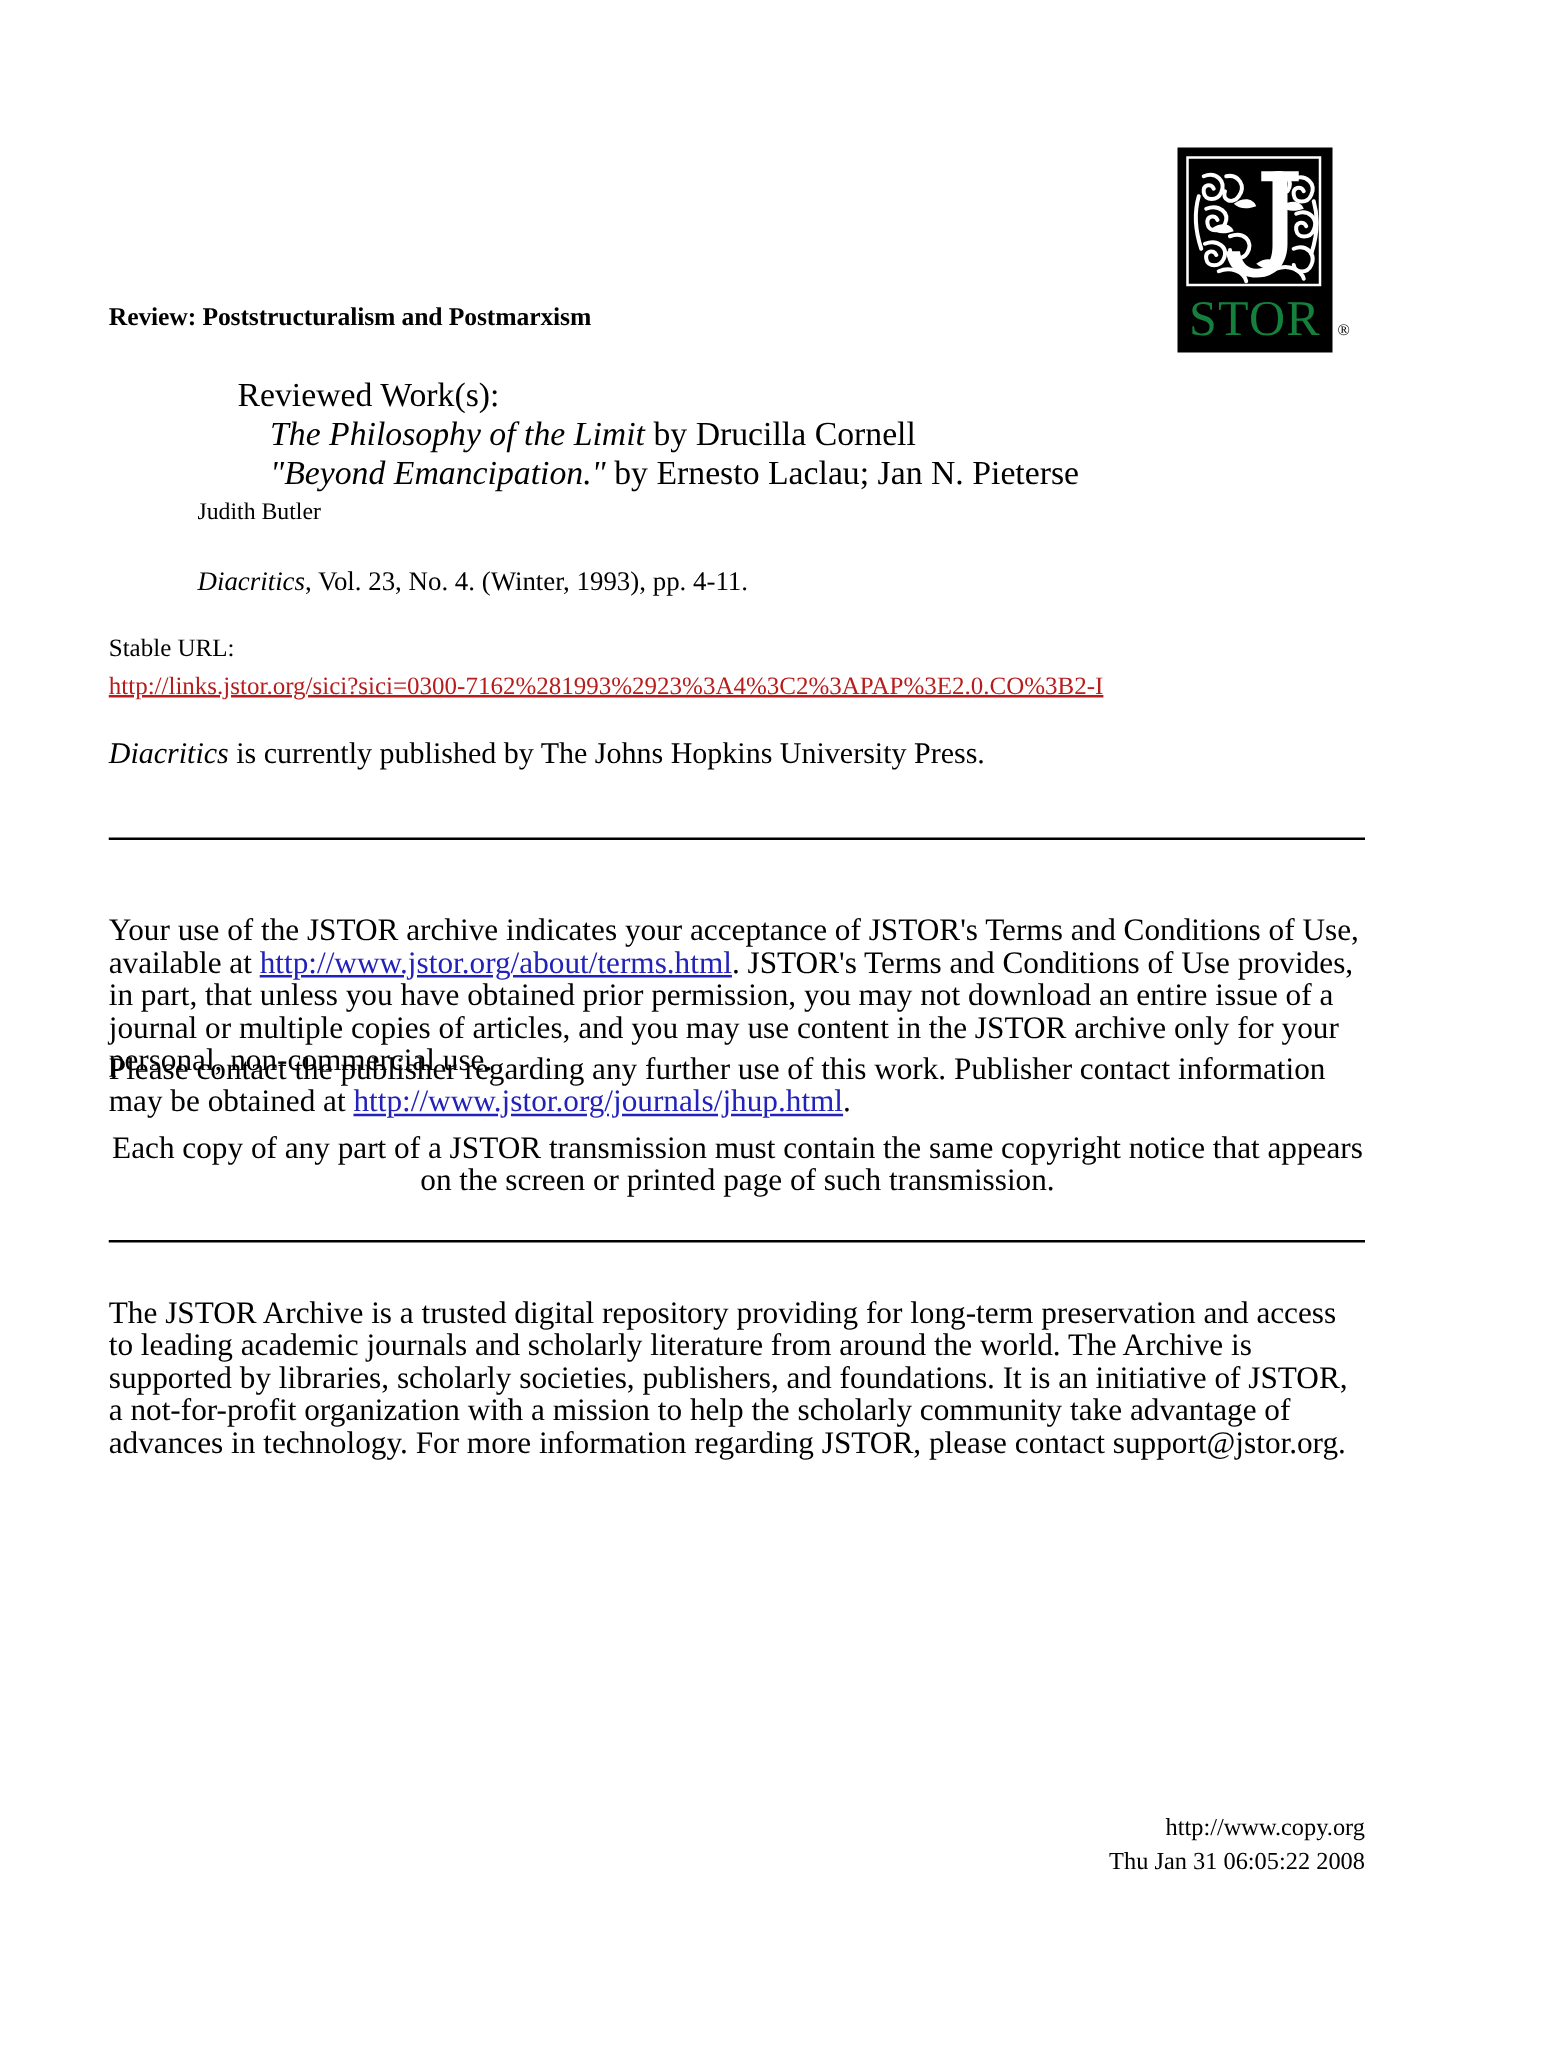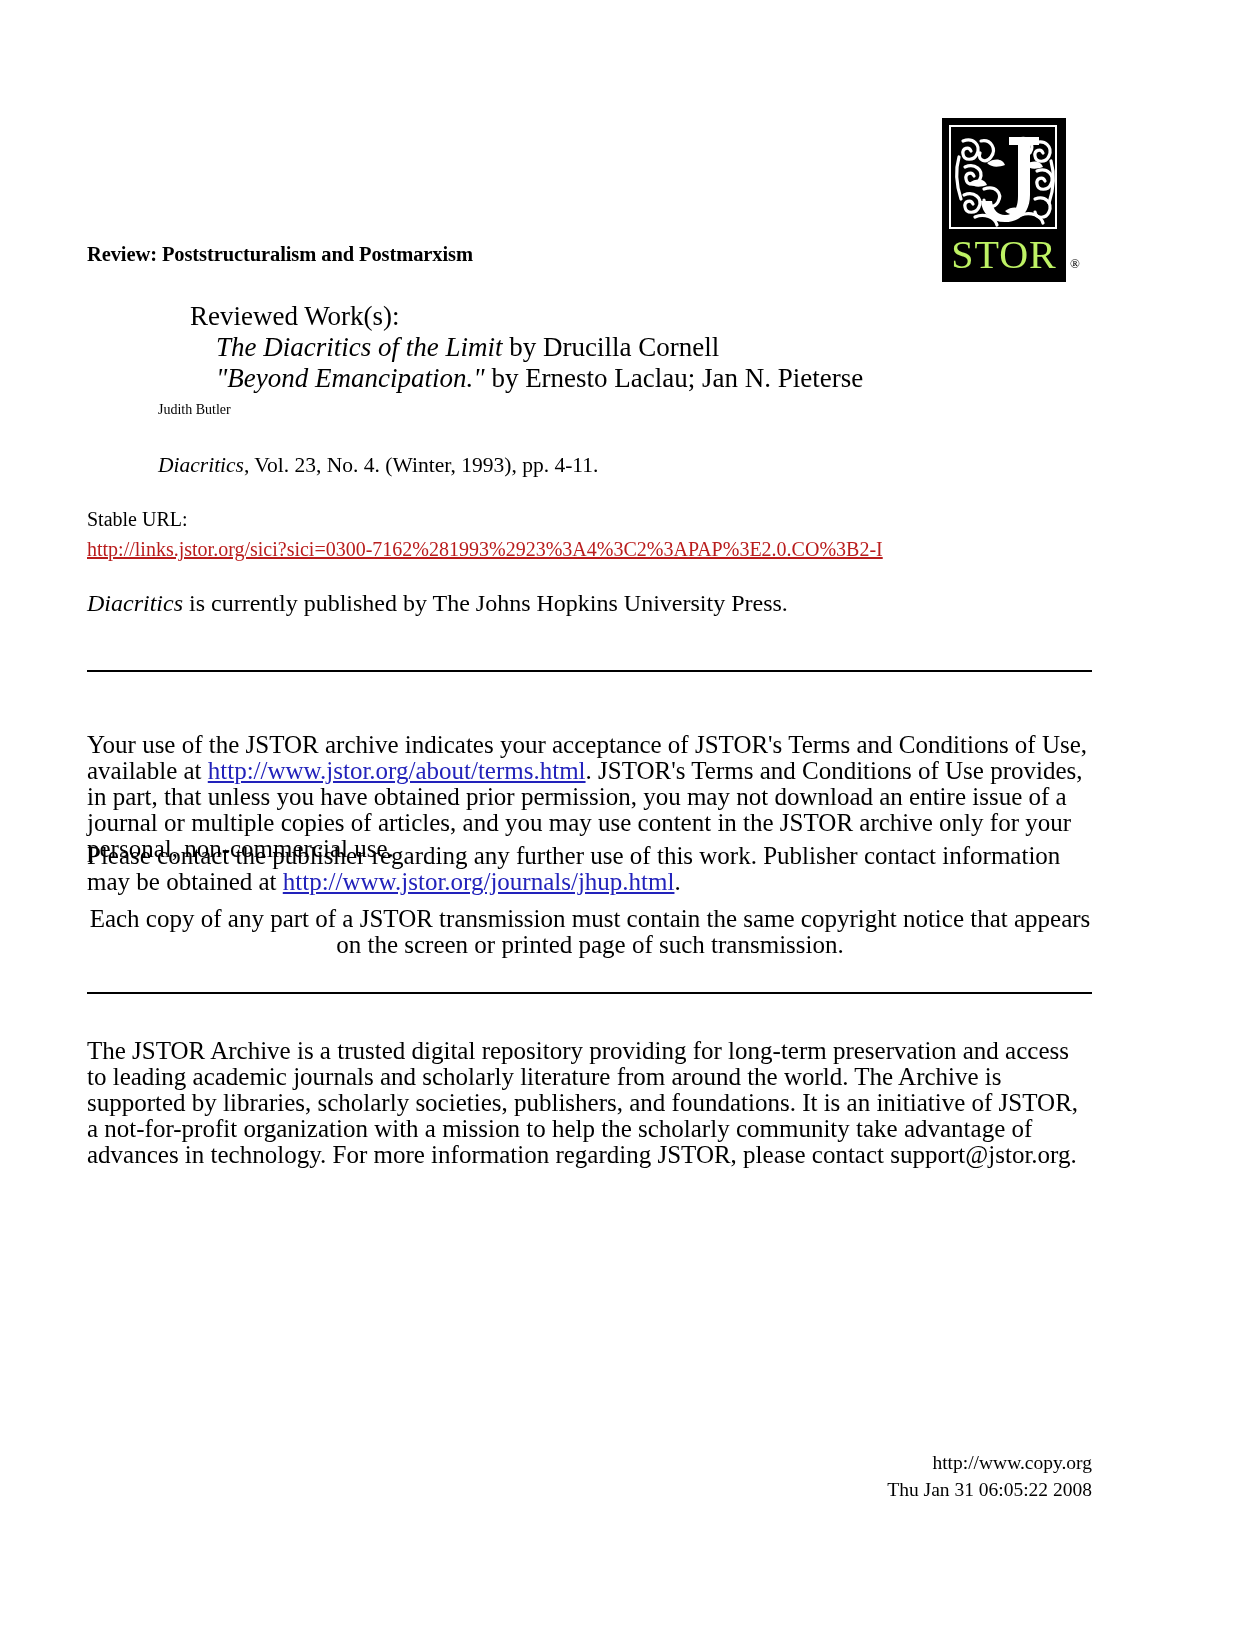--- a/index.html
+++ b/index.html
@@ -53,7 +53,7 @@
     top: 116px;
     width: 124px;
     text-align: center;
-    color: #bef264;
+    color: #15803d;
     font-family: "Liberation Serif", "DejaVu Serif", serif;
     font-size: 40px;
     line-height: 42px;

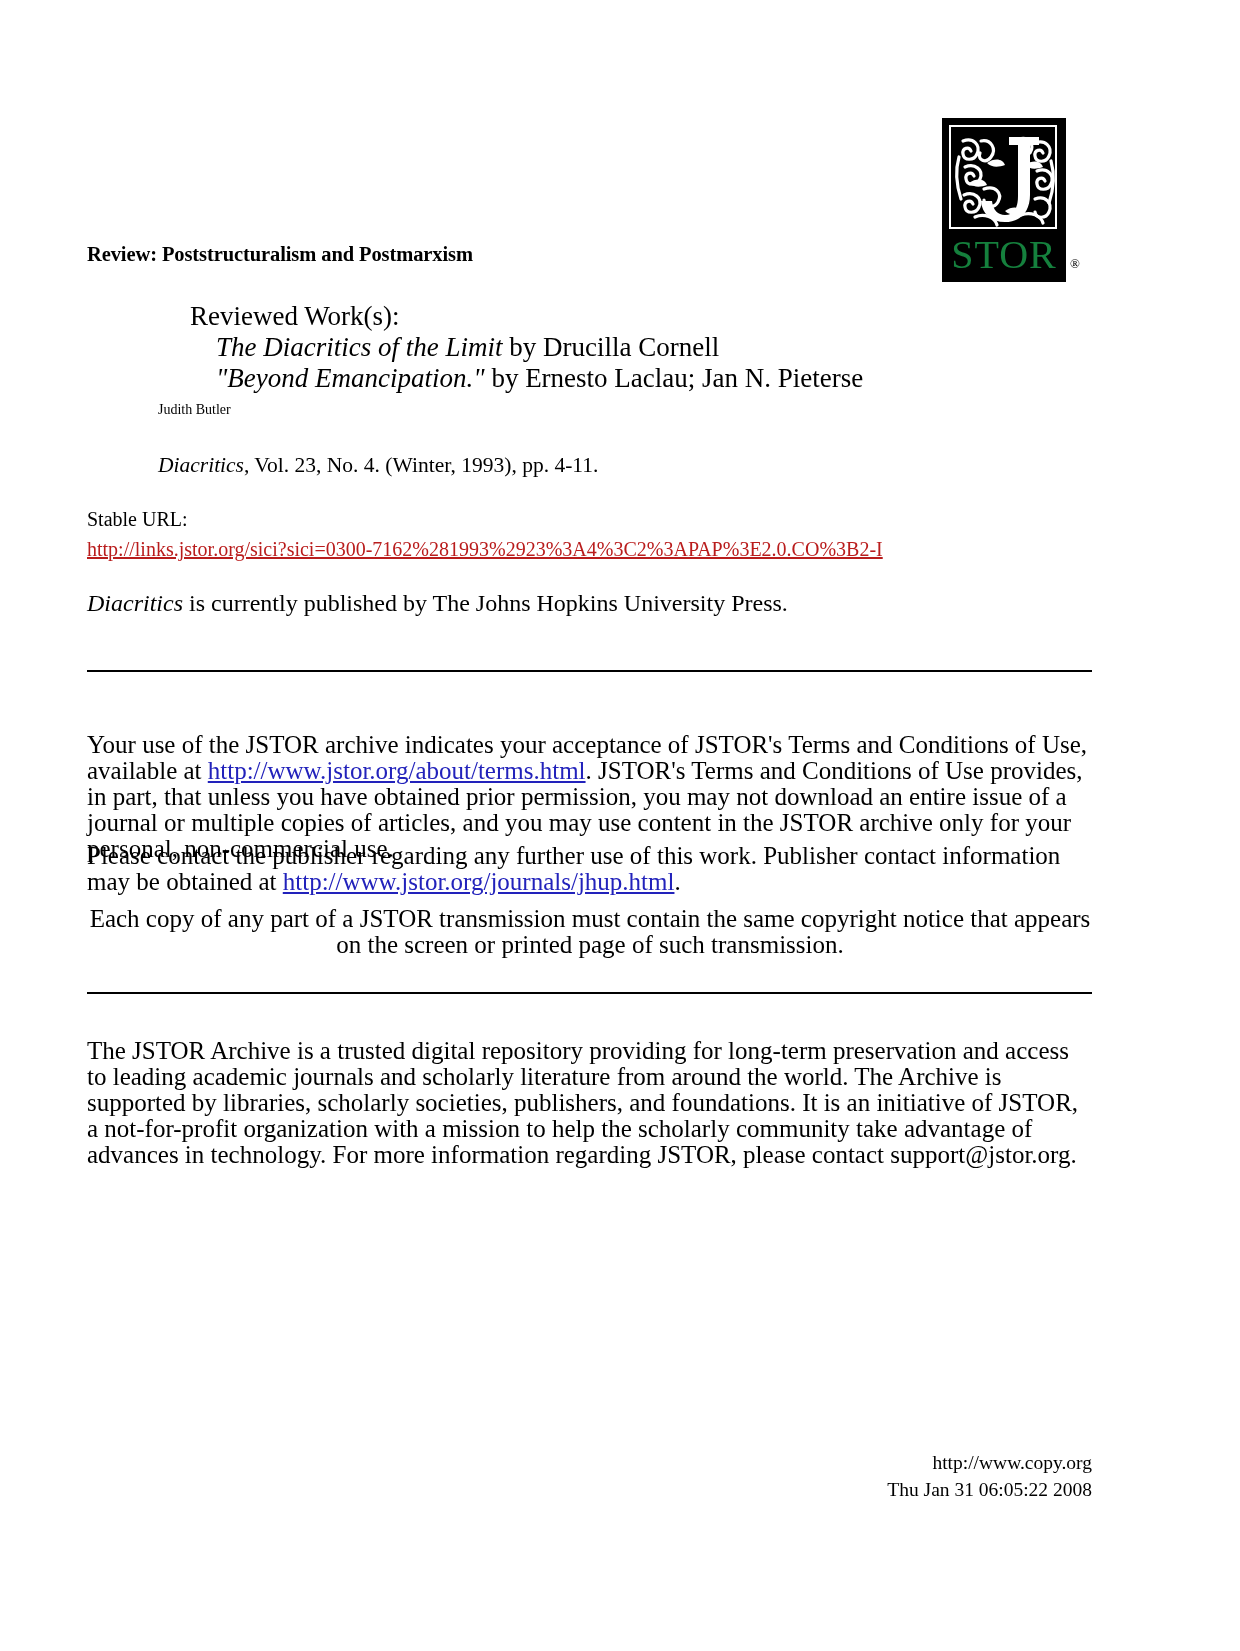--- a/index.html
+++ b/index.html
@@ -236,7 +236,7 @@
 
   <div class="works-block">
     <div>Reviewed Work(s):</div>
-    <div class="indent"><span class="it">The Diacritics of the Limit</span><span> by Drucilla Cornell</span></div>
+    <div class="indent"><span class="it">The Philosophy of the Limit</span><span> by Drucilla Cornell</span></div>
     <div class="indent"><span class="it">"Beyond Emancipation."</span><span> by Ernesto Laclau; Jan N. Pieterse</span></div>
   </div>
 

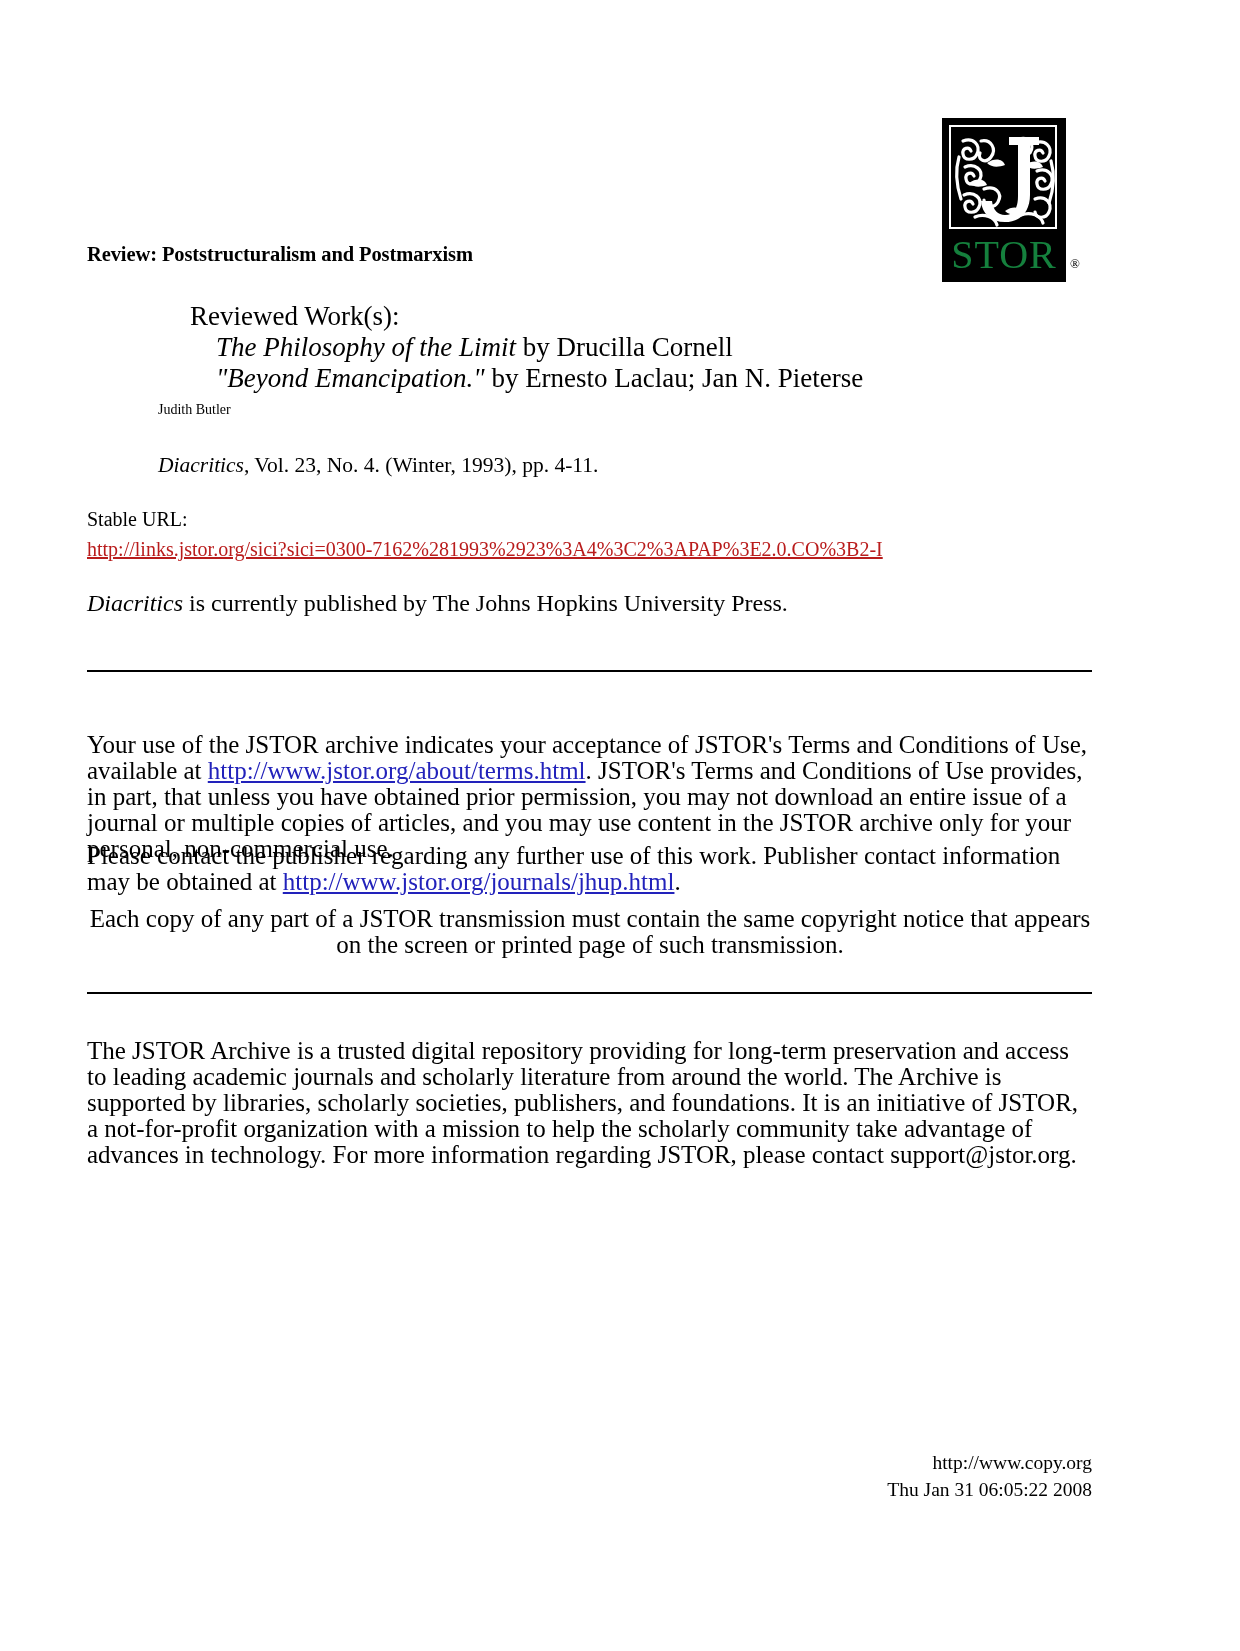--- a/index.html
+++ b/index.html
@@ -99,7 +99,7 @@
     position: absolute;
     left: 158px;
     top: 394px;
-    font-size: 14px;
+    font-size: 19px;
     line-height: 31px;
   }
   .citation-line {

